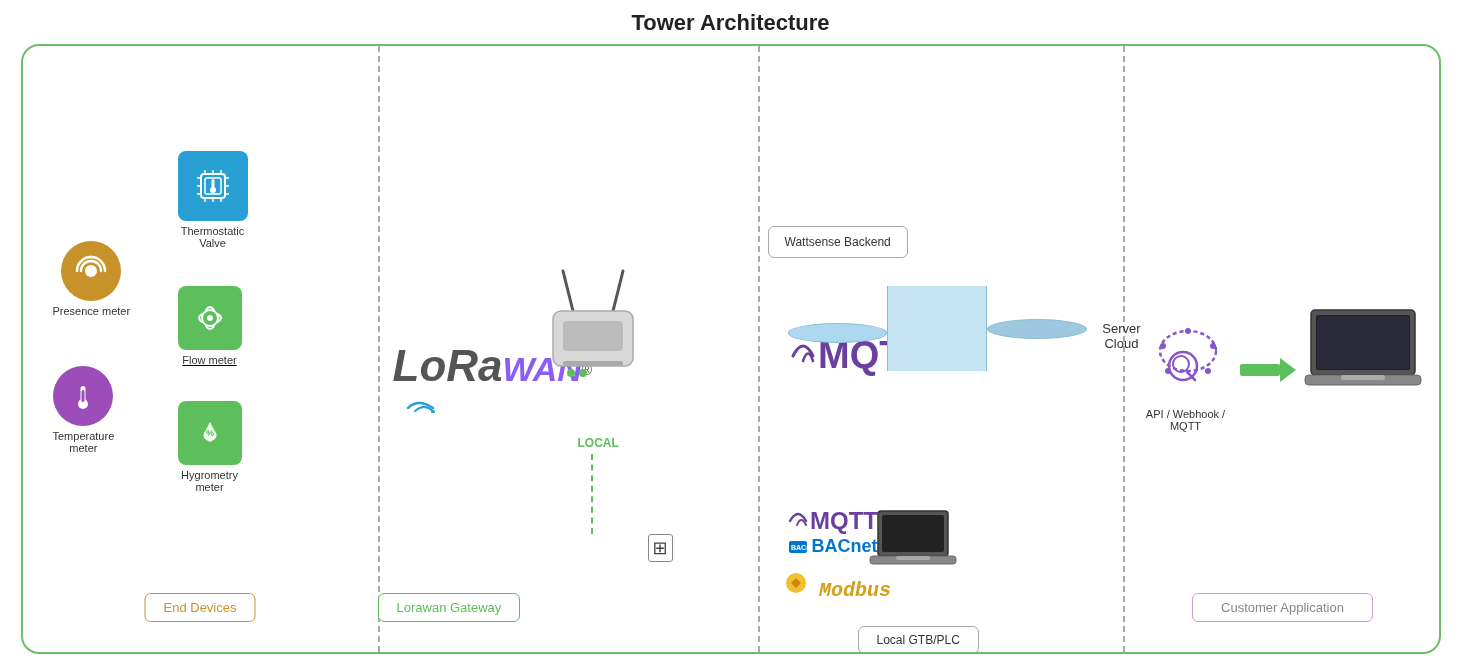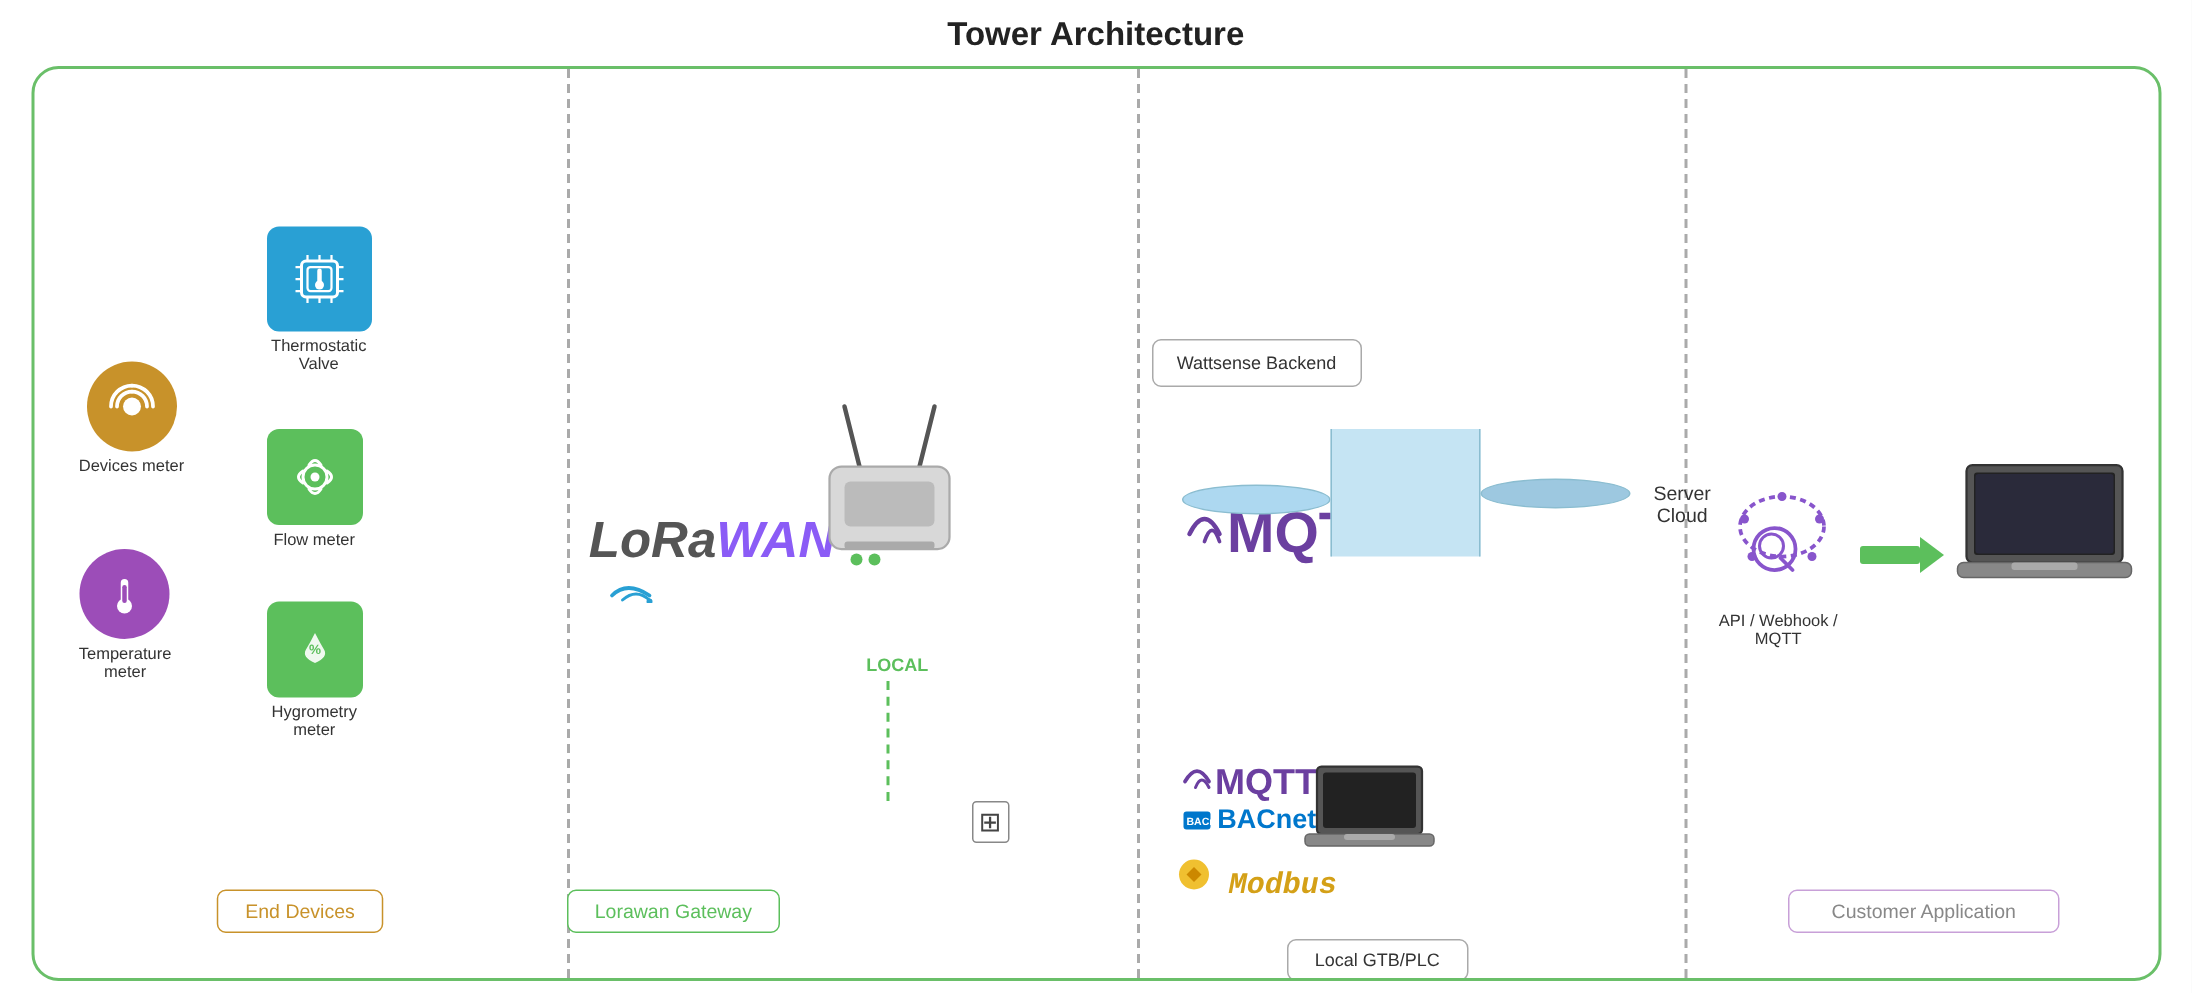--- a/index.html
+++ b/index.html
@@ -137,7 +137,7 @@
             <path d="M18 4 A14 14 0 0 0 4 18" fill="none" stroke="white" stroke-width="2.5" stroke-linecap="round"></path>
           </svg>
         </div>
-        <div class="device-label">Devices
+        <div class="device-label">Presence
 meter</div>
       </div>
 

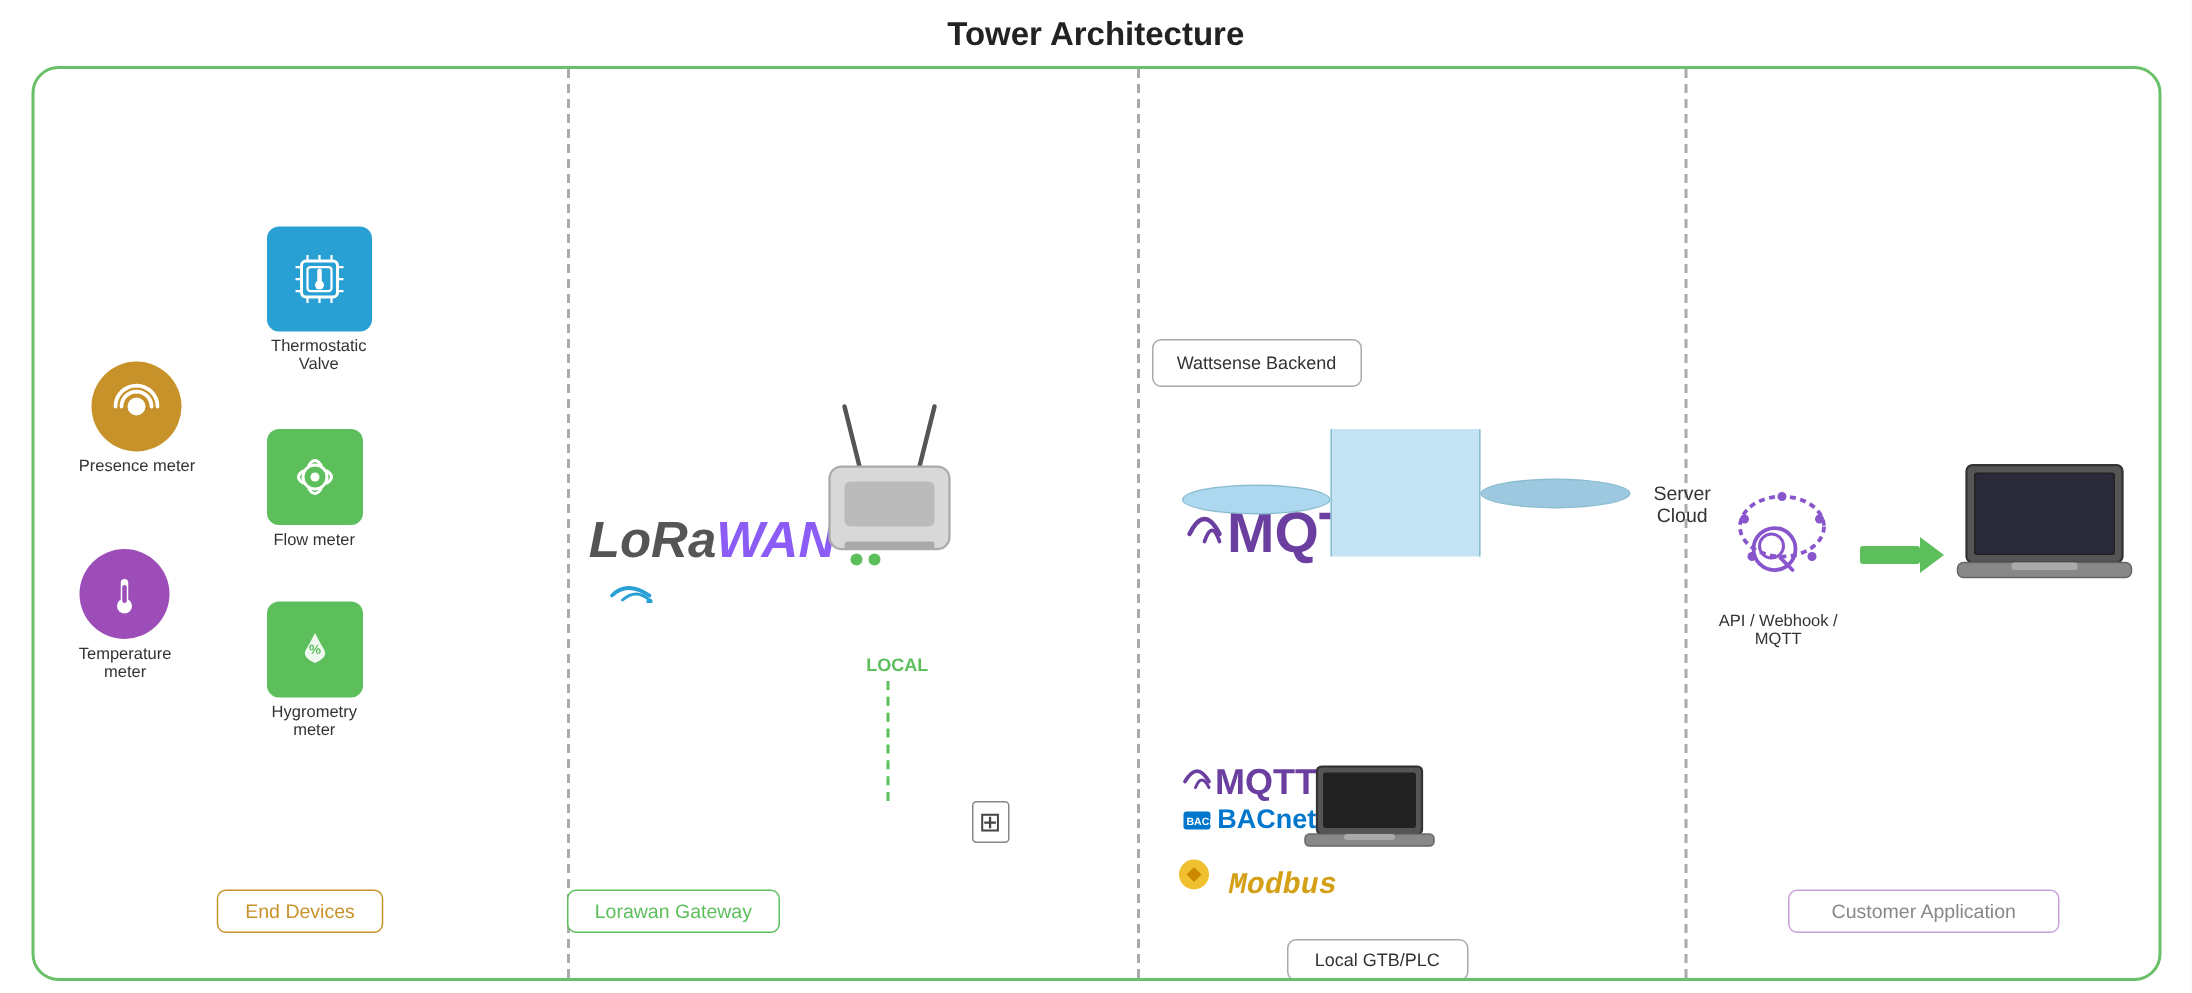--- a/index.html
+++ b/index.html
@@ -168,7 +168,7 @@
         <div class="device-label">Thermostatic<br>Valve</div>
       </div>
 
-      <div class="device-group" style="left:155px; top:240px;">
+      <div class="device-group" style="left:155px; top:240px;text-decoration:underline;">
         <div class="device-icon flow-icon" style="width:64px;height:64px;border-radius:8px;">
           <svg width="38" height="38" viewBox="0 0 38 38">
             <circle cx="19" cy="19" r="8" fill="none" stroke="white" stroke-width="2"></circle>

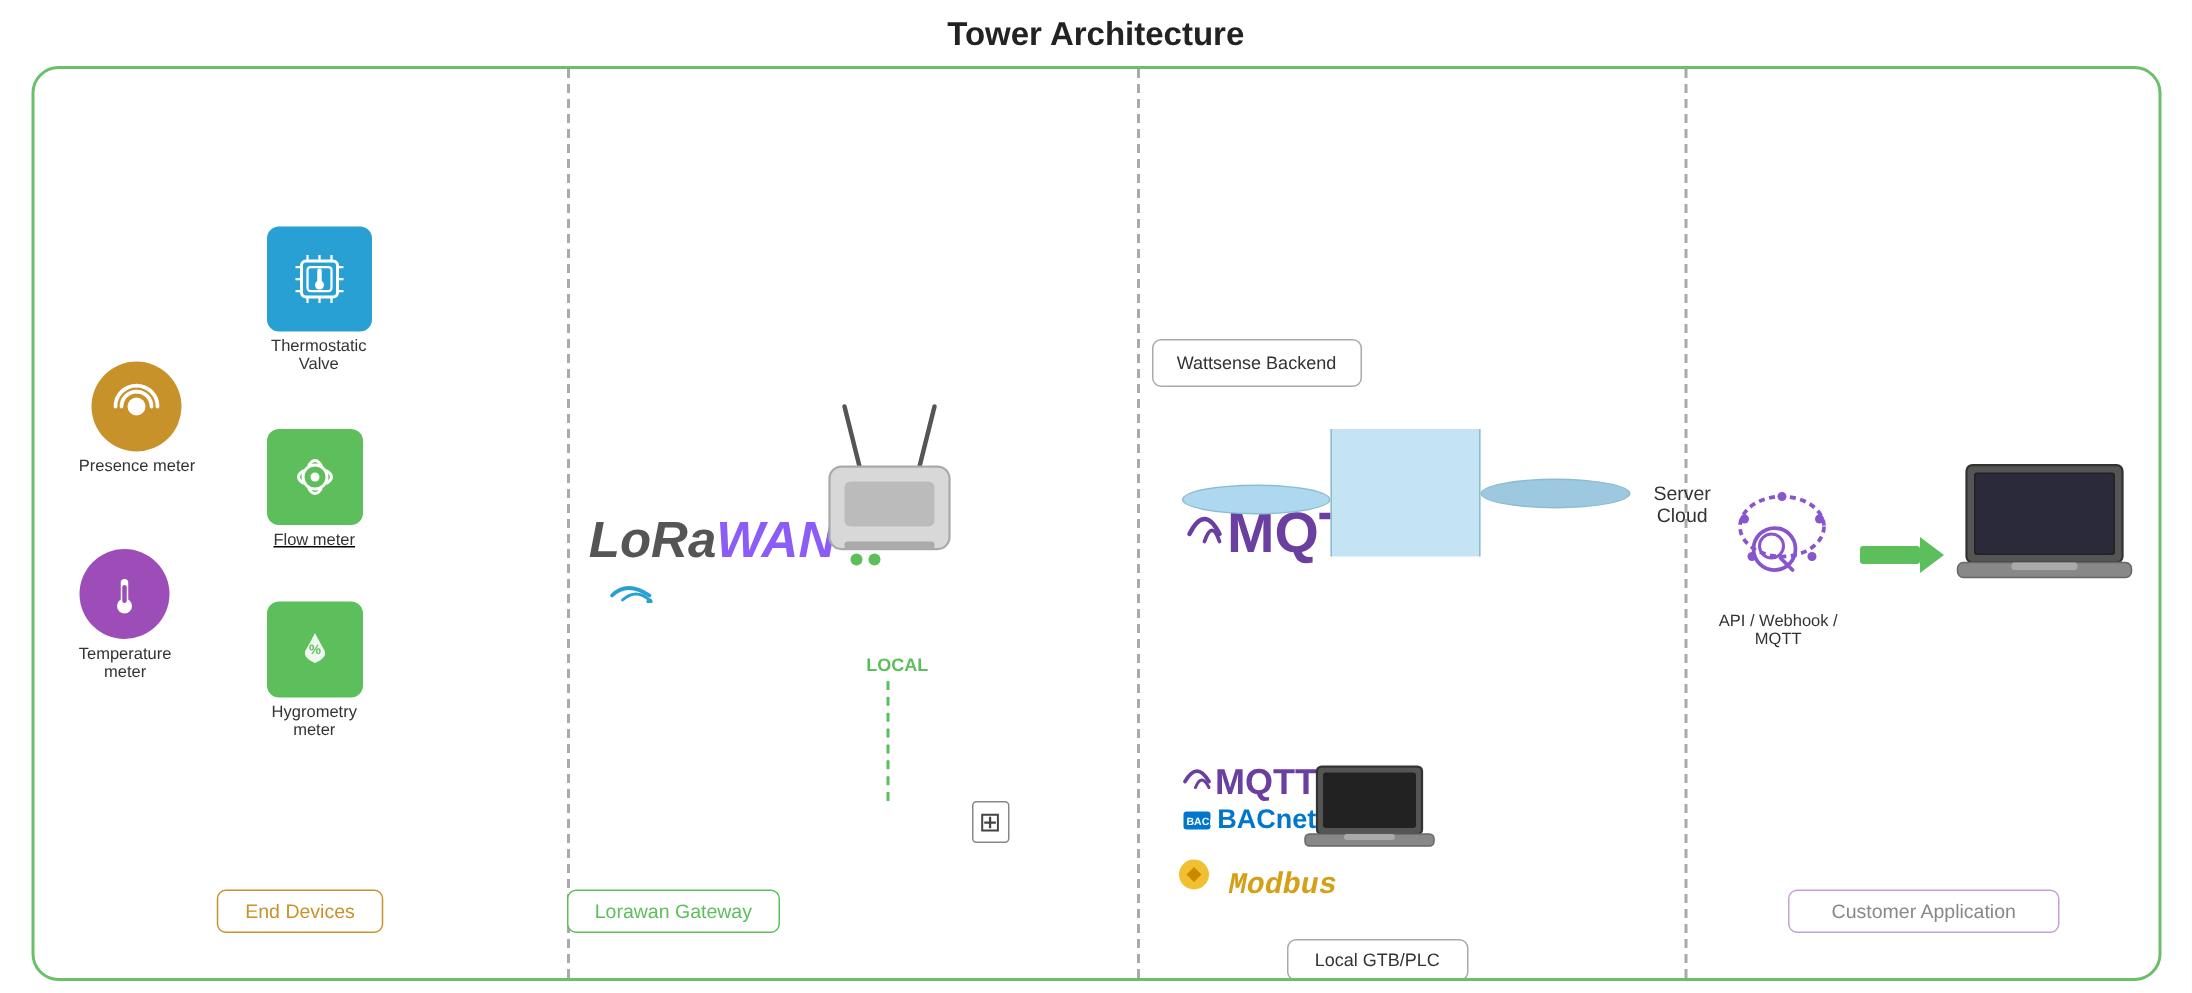--- a/index.html
+++ b/index.html
@@ -213,7 +213,7 @@
     <div class="gateway-section">
 
       <div style="position:absolute; left:15px; top:295px;">
-        <span style="font-size:34px; font-weight:900; color:#555; font-style:italic;">LoRa</span><span style="font-size:34px; font-weight:900; color:#8b5cf6; font-style:italic;">WAN</span><sup style="font-size:14px; color:#555; vertical-align:super;">®</sup>
+        <span style="font-size:44px; font-weight:900; color:#555; font-style:italic;">LoRa</span><span style="font-size:34px; font-weight:900; color:#8b5cf6; font-style:italic;">WAN</span><sup style="font-size:14px; color:#555; vertical-align:super;">®</sup>
         
         <div style="margin-top:2px; margin-left:10px;">
           <svg width="60" height="20" viewBox="0 0 60 20">

